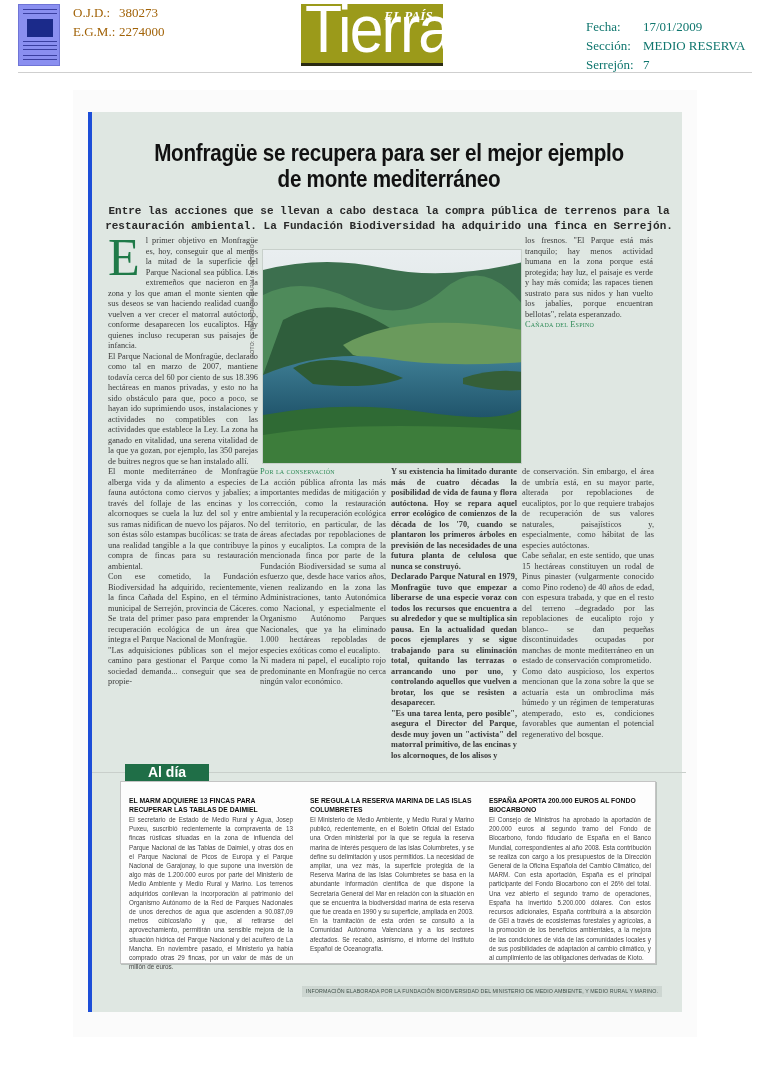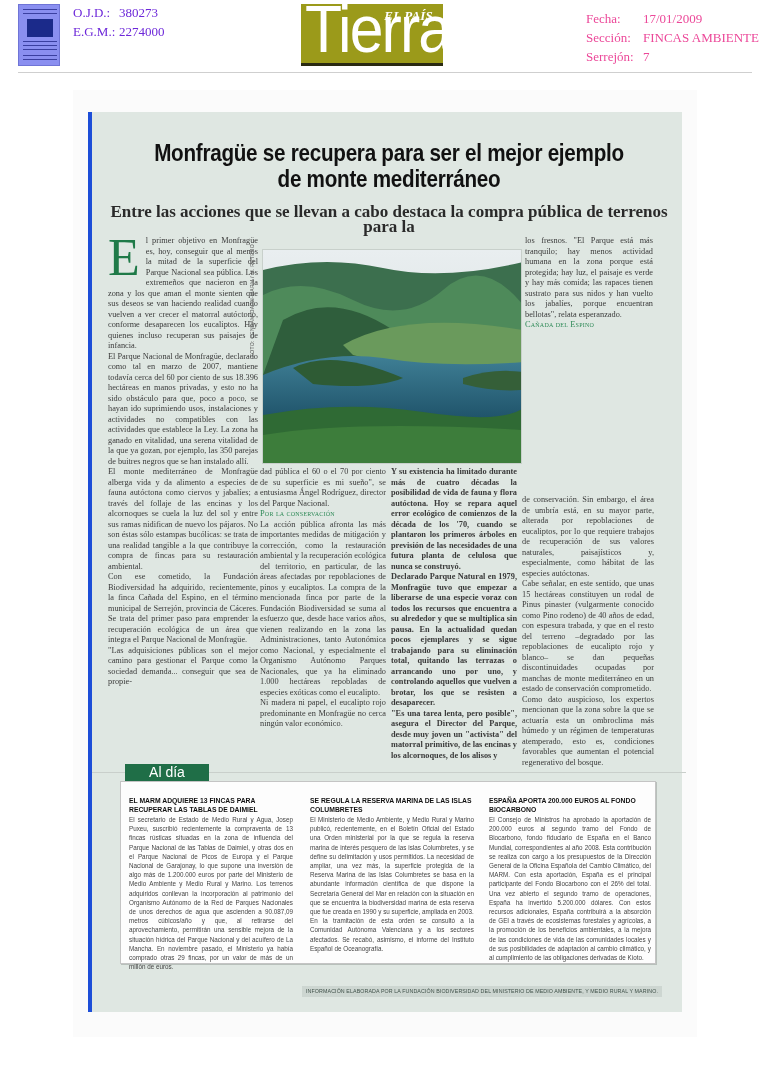--- a/index.html
+++ b/index.html
@@ -11,7 +11,7 @@
   .thumb { position: absolute; left: 18px; top: 4px; width: 42px; height: 62px; background: #8a8ff0; border: 1px solid #6f74d6; }
   .thumb .t-block { position: absolute; left: 8px; top: 14px; width: 26px; height: 18px; background: #1b2a8a; }
   .thumb .t-line { position: absolute; left: 4px; height: 1px; background: #3a3fa0; width: 34px; }
-  .meta-left { position: absolute; left: 73px; top: 3px; font-size: 13px; line-height: 19px; color: #6d28d9; }
+  .meta-left { position: absolute; left: 73px; top: 3px; font-size: 13px; line-height: 19px; color: #a16207; }
   .meta-left .row span.k { display: inline-block; width: 46px; }
   .logo { position: absolute; left: 301px; top: 4px; width: 142px; height: 62px; background: #9b9a1a; overflow: hidden; border-bottom: 3px solid #2a2a12; }
   .logo .elpais { position: absolute; right: 10px; top: 4px; font-family: "Liberation Serif", serif; font-weight: bold; font-size: 13px; color: #fff; letter-spacing: 0.2px; font-style: italic; }

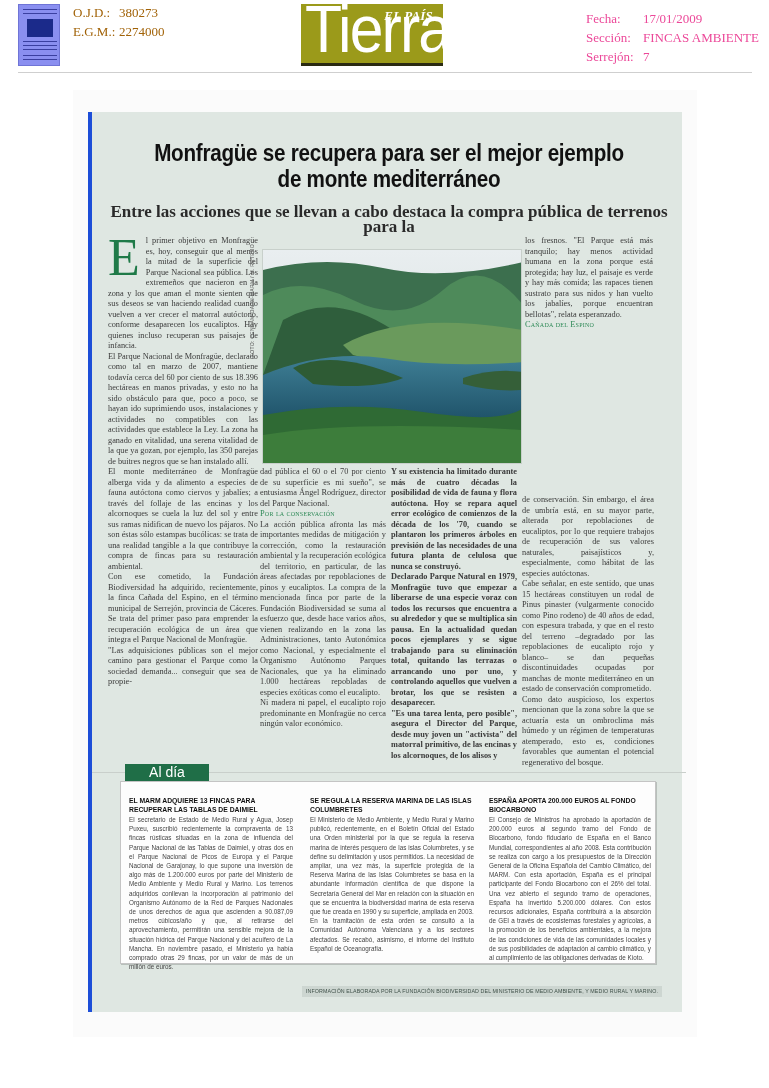--- a/index.html
+++ b/index.html
@@ -16,7 +16,7 @@
   .logo { position: absolute; left: 301px; top: 4px; width: 142px; height: 62px; background: #9b9a1a; overflow: hidden; border-bottom: 3px solid #2a2a12; }
   .logo .elpais { position: absolute; right: 10px; top: 4px; font-family: "Liberation Serif", serif; font-weight: bold; font-size: 13px; color: #fff; letter-spacing: 0.2px; font-style: italic; }
   .logo .tierra { position: absolute; left: 4px; top: -8px; font-family: "Liberation Sans", sans-serif; font-size: 66px; color: #fff; letter-spacing: -2px; transform: scaleX(0.92); transform-origin: left top; line-height: 1; }
-  .meta-right { position: absolute; left: 586px; top: 9px; font-size: 13px; line-height: 19px; color: #ec4899; }
+  .meta-right { position: absolute; left: 586px; top: 17px; font-size: 13px; line-height: 19px; color: #0f766e; }
   .meta-right .row span.k { display: inline-block; width: 57px; }
   .hdr-rule { position: absolute; left: 18px; top: 72px; width: 734px; height: 1px; background: #cfcfcf; }
 

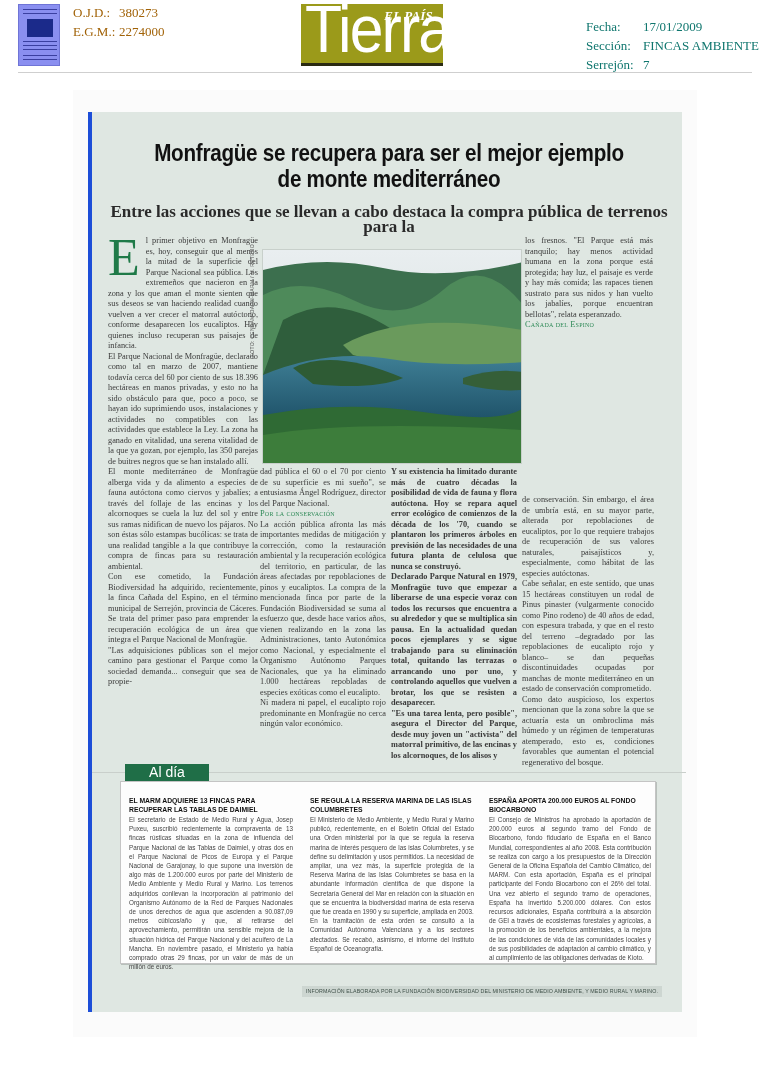--- a/index.html
+++ b/index.html
@@ -84,7 +84,7 @@
   </div>
   <div class="meta-right">
     <div class="row"><span class="k">Fecha:</span><span>17/01/2009</span></div>
-    <div class="row"><span class="k">Sección:</span><span>FINCAS AMBIENTE</span></div>
+    <div class="row"><span class="k">Sección:</span><span>MEDIO RESERVA</span></div>
     <div class="row"><span class="k">Serrejón:</span><span>7</span></div>
   </div>
   <div class="hdr-rule"></div>

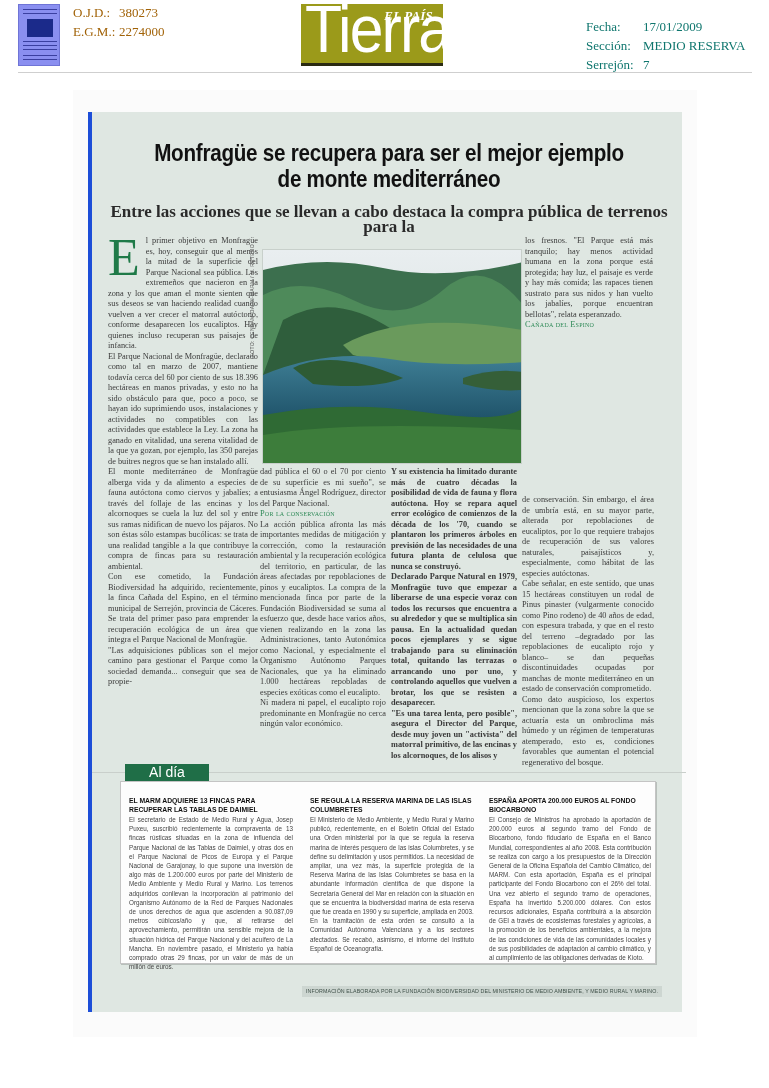--- a/index.html
+++ b/index.html
@@ -28,7 +28,7 @@
     font-family: "Liberation Sans", sans-serif; font-weight: bold; font-size: 24px; line-height: 26px; color: #111;
     transform: scaleX(0.86); transform-origin: center top; letter-spacing: -0.3px; }
   .deck { position: absolute; left: 0; top: 92px; width: 594px; text-align: center;
-    font-family: Liberation Serif, serif; font-weight: bold; font-size: 17px; line-height: 15px; color: #2a2a2a; }
+    font-family: Liberation Mono, monospace; font-weight: bold; font-size: 11px; line-height: 15px; color: #2a2a2a; }
 
   .col { position: absolute; font-size: 8.3px; line-height: 10.5px; color: #3a3a3a; text-align: justify; hyphens: auto; }
   .col p { margin: 0; }

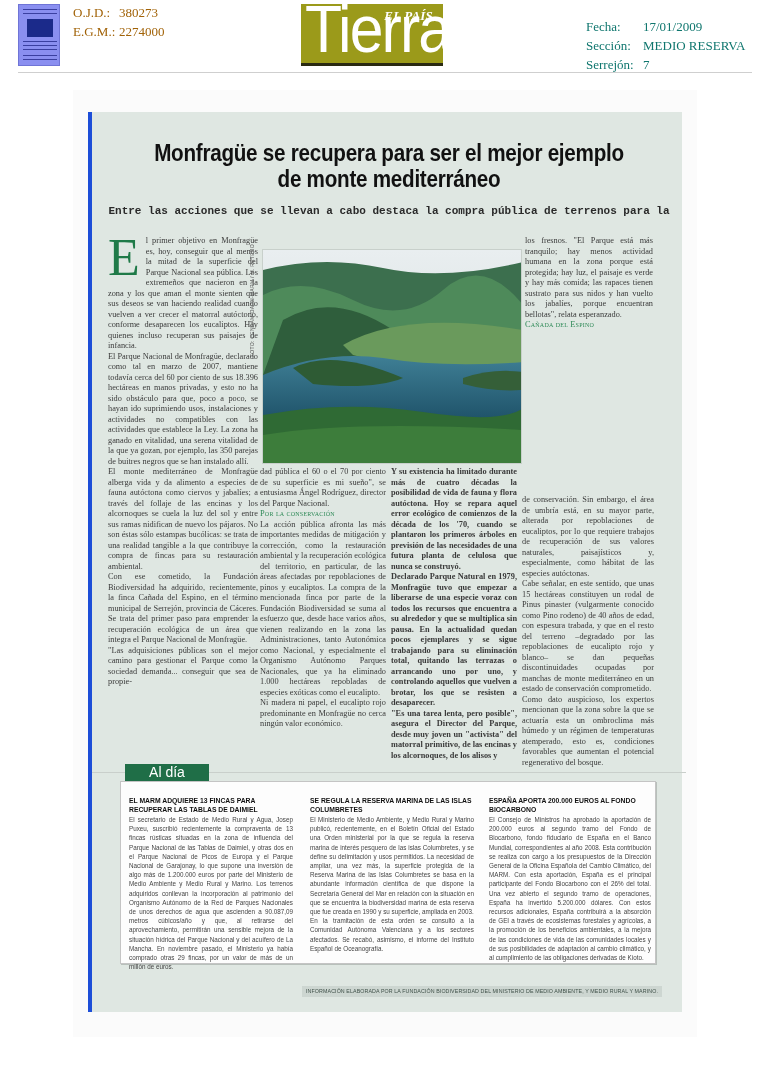--- a/index.html
+++ b/index.html
@@ -99,6 +99,7 @@
   </h1>
   <div class="deck">
     <span>Entre las acciones que se llevan a cabo destaca la compra pública de terrenos para la</span><br>
+    <span>restauración ambiental. La Fundación Biodiversidad ha adquirido una finca en Serrejón.</span>
   </div>
 
   <div class="col col1">

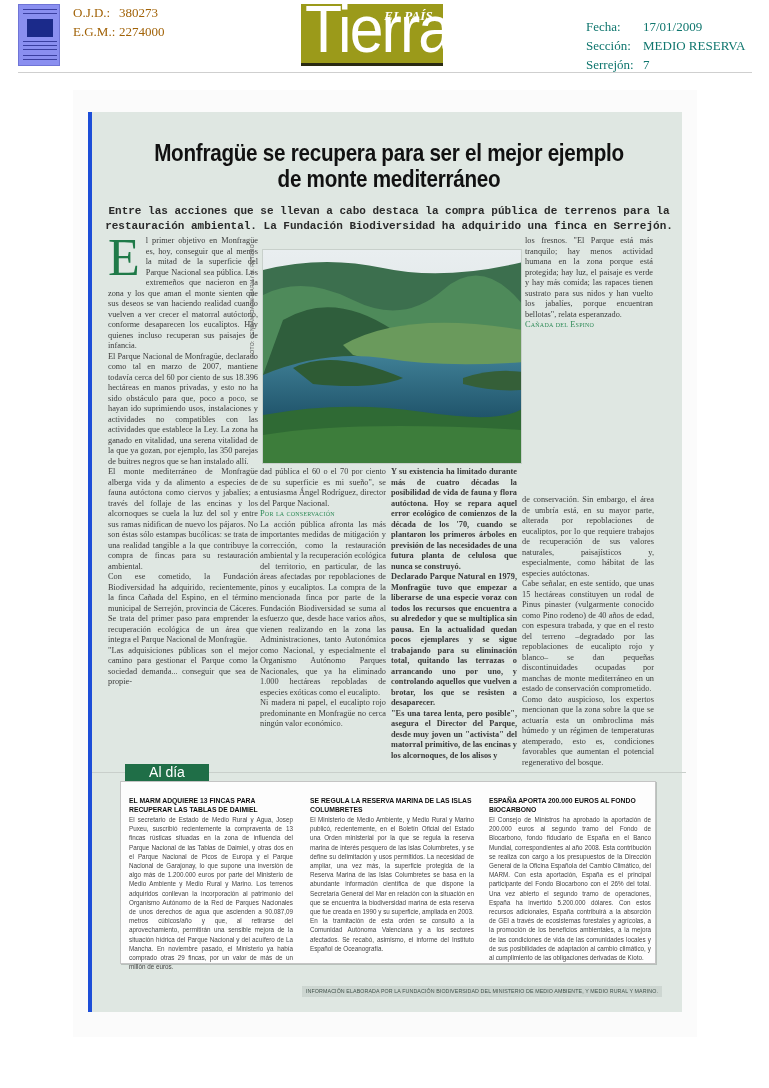--- a/index.html
+++ b/index.html
@@ -143,7 +143,6 @@
   </div>
 
   <div class="col col2">
-    <p>dad pública el 60 o el 70 por ciento de su superficie es mi sueño", se entusiasma Ángel Rodríguez, director del Parque Nacional.</p>
     <p class="subhead">Por la conservación</p>
     <p>La acción pública afronta las más importantes medidas de mitigación y corrección, como la restauración ambiental y la recuperación ecológica del territorio, en particular, de las áreas afectadas por repoblaciones de pinos y eucaliptos. La compra de la mencionada finca por parte de la Fundación Biodiversidad se suma al esfuerzo que, desde hace varios años, vienen realizando en la zona las Administraciones, tanto Autonómica como Nacional, y especialmente el Organismo Autónomo Parques Nacionales, que ya ha eliminado 1.000 hectáreas repobladas de especies exóticas como el eucalipto.</p>
     <p>Ni madera ni papel, el eucalipto rojo predominante en Monfragüe no cerca ningún valor económico.</p>

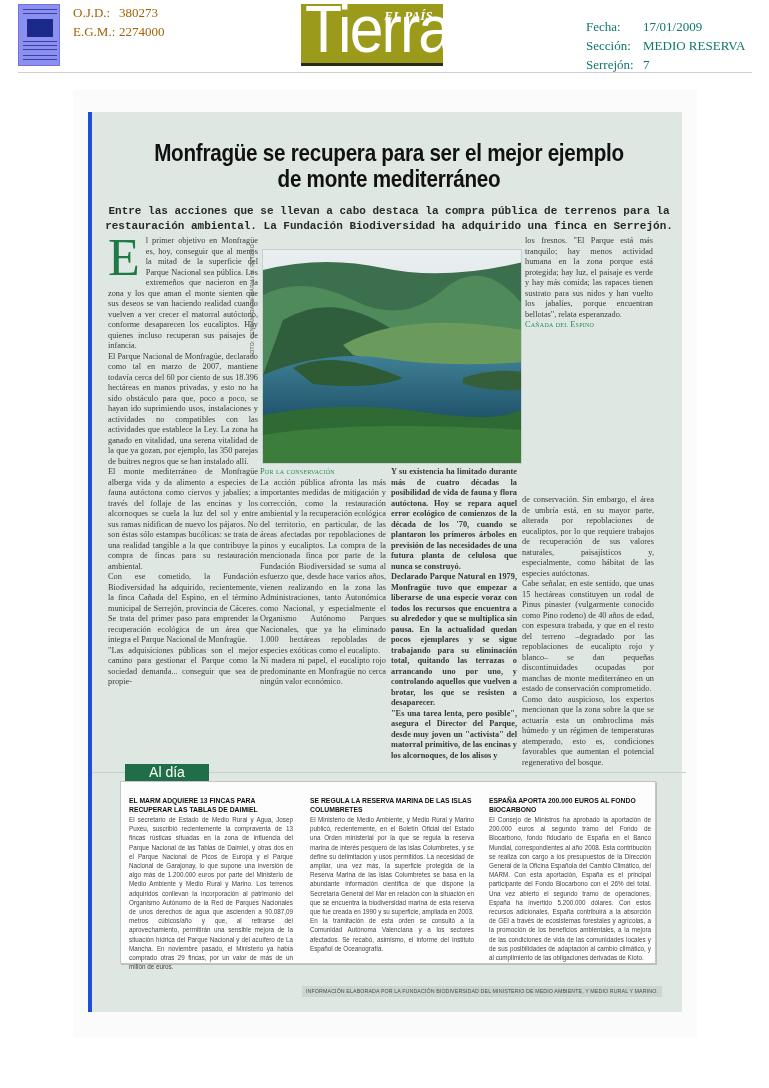--- a/index.html
+++ b/index.html
@@ -38,7 +38,7 @@
   .col2 { left: 168px; top: 355px; width: 126px; }
   .col3 { left: 299px; top: 355px; width: 126px; font-weight: bold; }
   .col4a { left: 433px; top: 124px; width: 128px; }
-  .col4b { left: 430px; top: 355px; width: 132px; margin-top: 28px; }
+  .col4b { left: 430px; top: 355px; width: 132px; }
 
   .photo { position: absolute; left: 170px; top: 137px; width: 260px; height: 215px; overflow: hidden; border: 1px solid #c8d0cb; }
   .photo svg { display: block; }

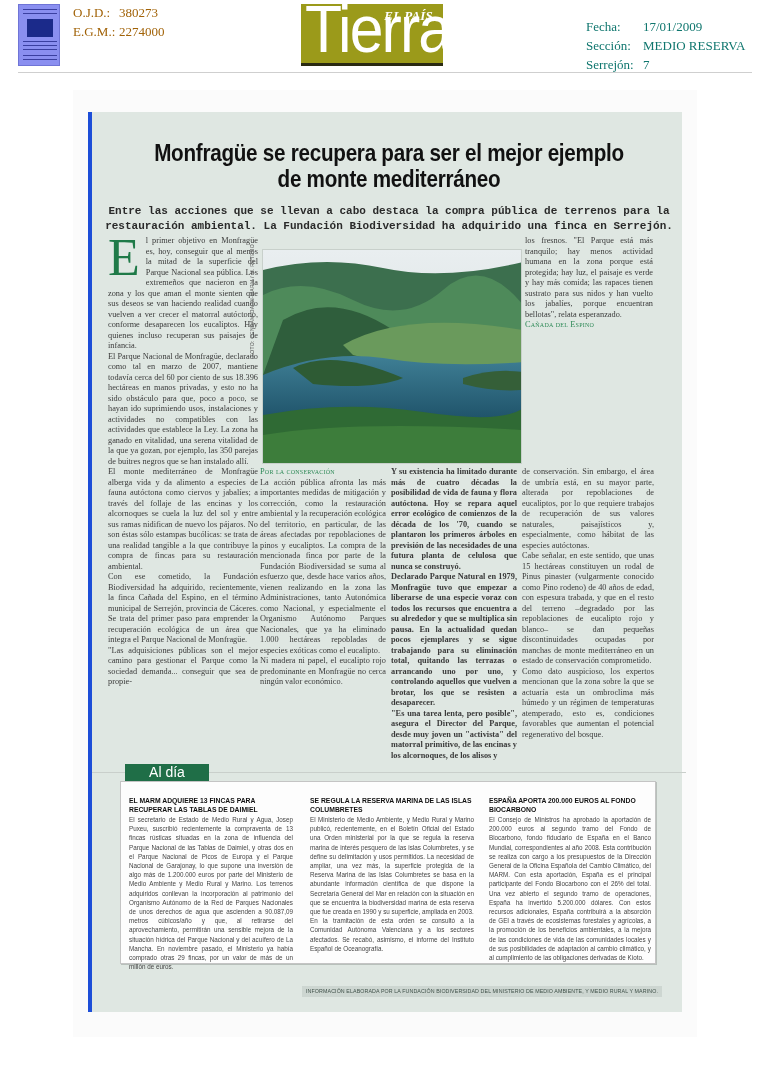--- a/index.html
+++ b/index.html
@@ -49,7 +49,7 @@
 
   
   .tab { position: absolute; left: 33px; top: 652px; width: 84px; height: 17px; background: #1f6e47;
-    color: #fff; font-family: "Liberation Sans", sans-serif; font-weight: normal; font-size: 14px; line-height: 17px; text-align: center; }
+    color: #fff; font-family: "Liberation Sans", sans-serif; font-weight: bold; font-size: 14px; line-height: 17px; text-align: center; }
   .box { position: absolute; left: 28px; top: 669px; width: 536px; height: 183px; background: #fdfdfd; border: 1px solid #c4c4c4; box-shadow: 1px 1px 0 #b8c0bb; }
   .news { position: absolute; top: 14px; font-family: "Liberation Sans", sans-serif; color: #444; font-size: 6.3px; line-height: 9.2px; text-align: justify; }
   .news h3 { font-size: 6.8px; line-height: 9px; font-weight: bold; color: #111; margin-bottom: 1px; text-align: left; }

